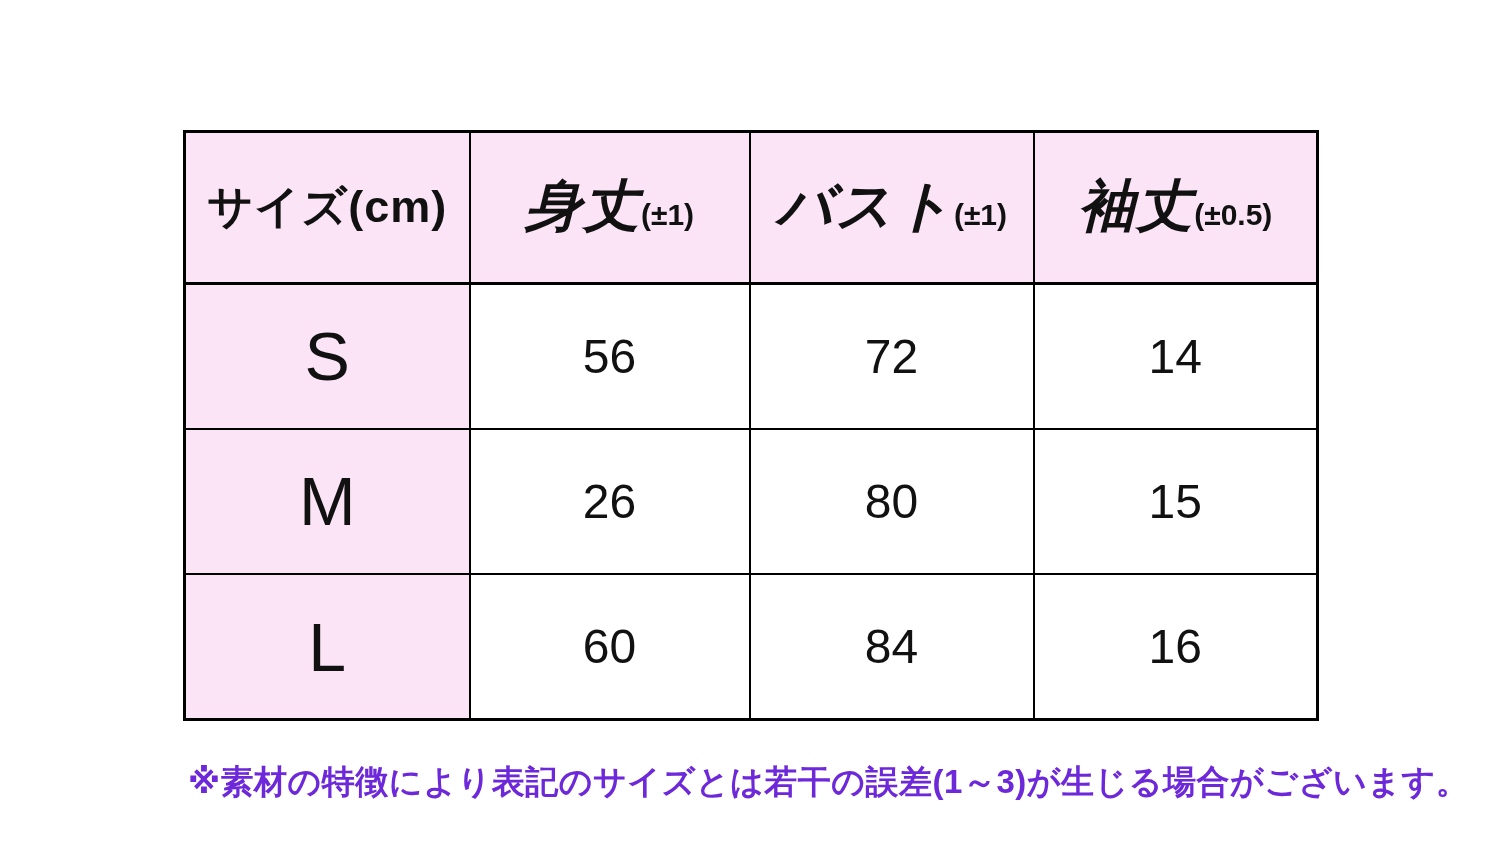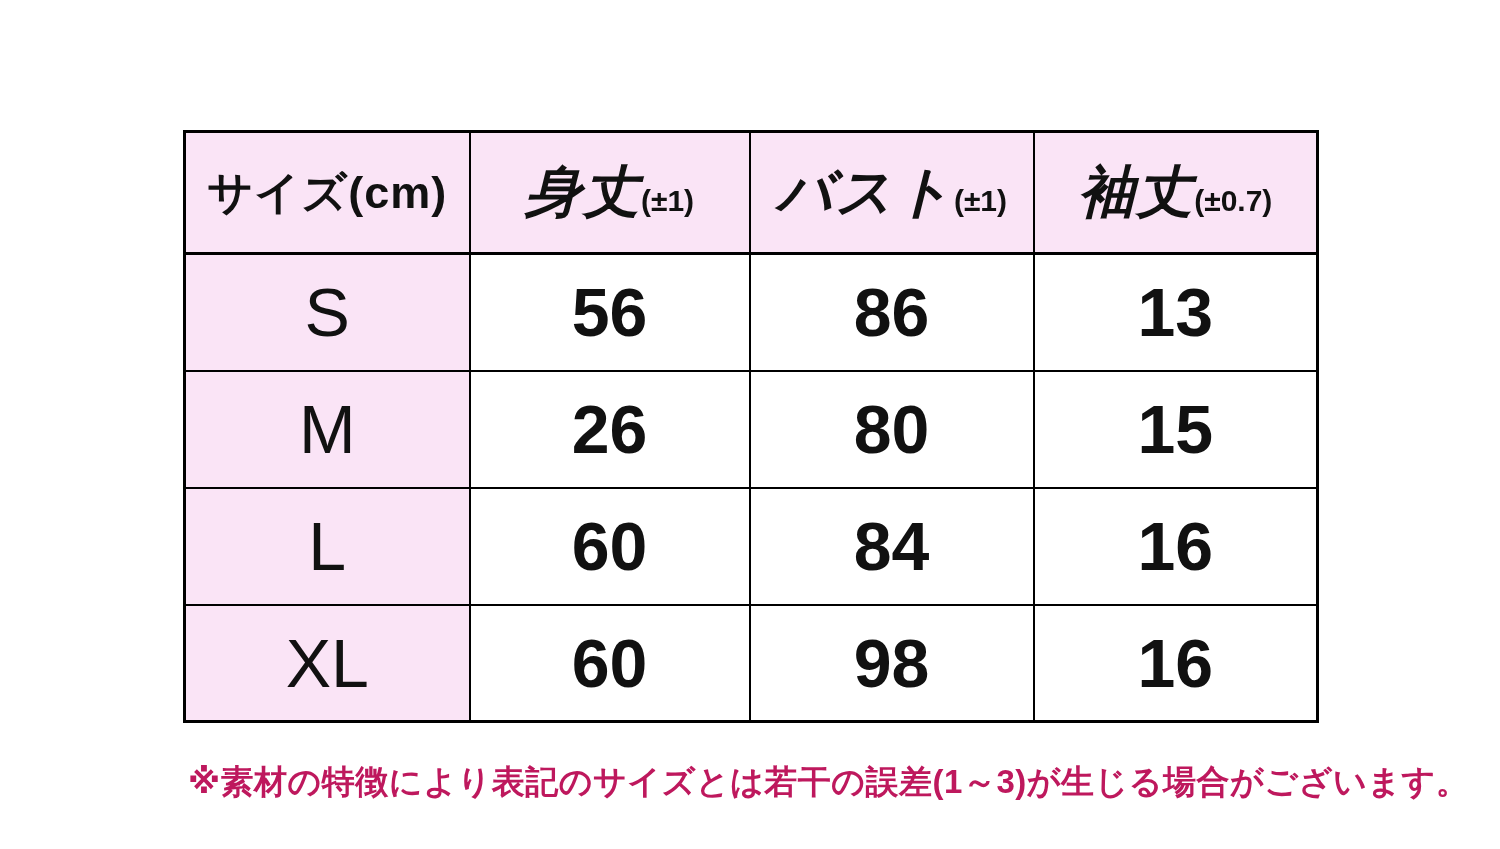--- a/index.html
+++ b/index.html
@@ -111,7 +111,7 @@
           <span class="hdr-main">バスト</span><span class="hdr-tol">(±1)</span>
         </th>
         <th class="pink">
-          <span class="hdr-main">袖丈</span><span class="hdr-tol">(±0.7)</span>
+          <span class="hdr-main">袖丈</span><span class="hdr-tol">(±0.5)</span>
         </th>
       </tr>
 

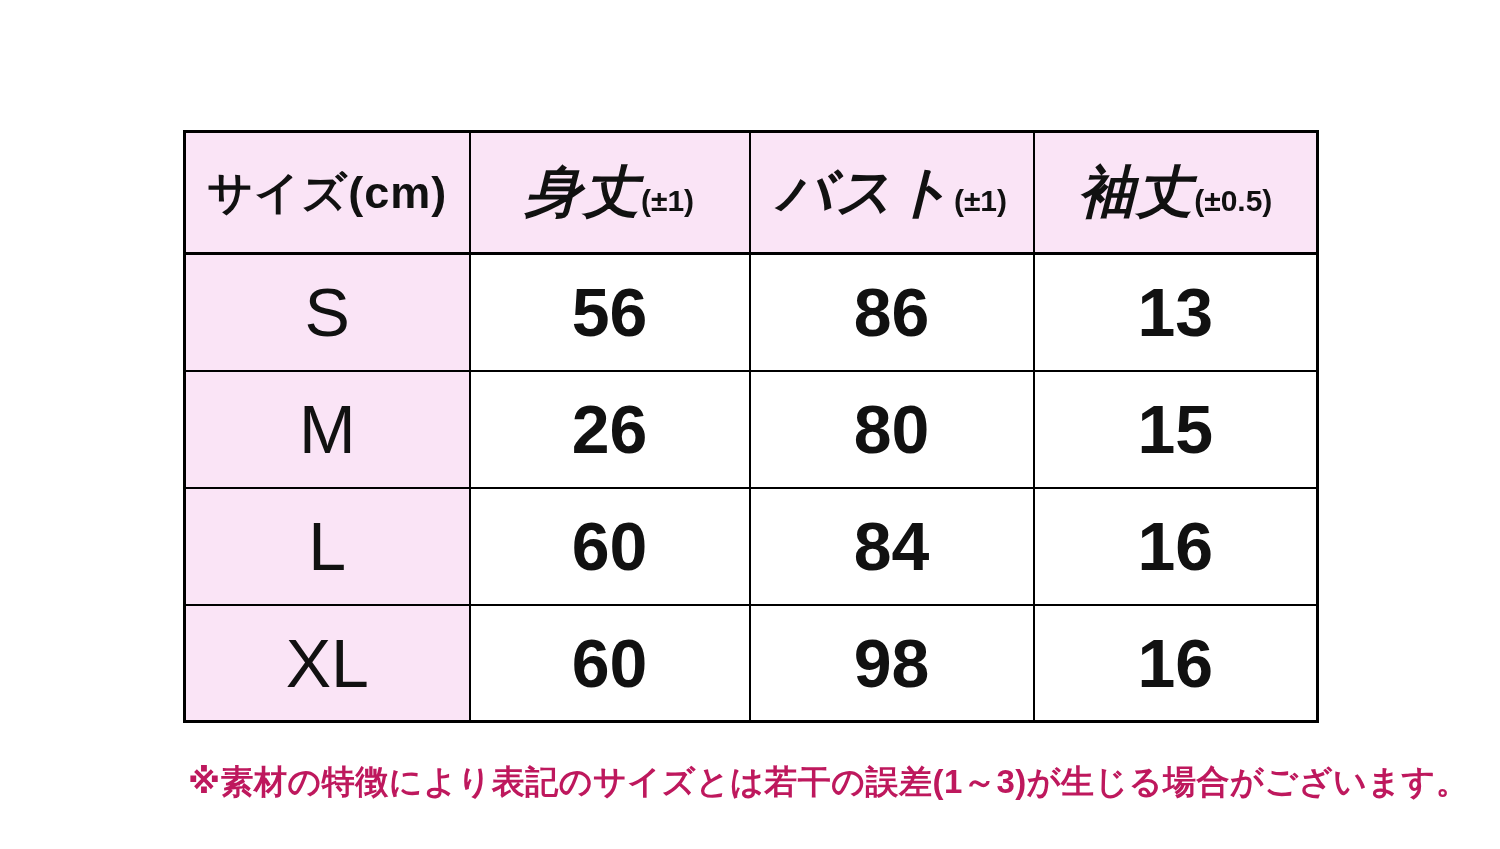--- a/index.html
+++ b/index.html
@@ -72,8 +72,8 @@
     font-weight: 400;
   }
   .num-value {
-    font-size: 68px;
-    font-weight: 700;
+    font-size: 48px;
+    font-weight: 400;
   }
   .note {
     position: absolute;

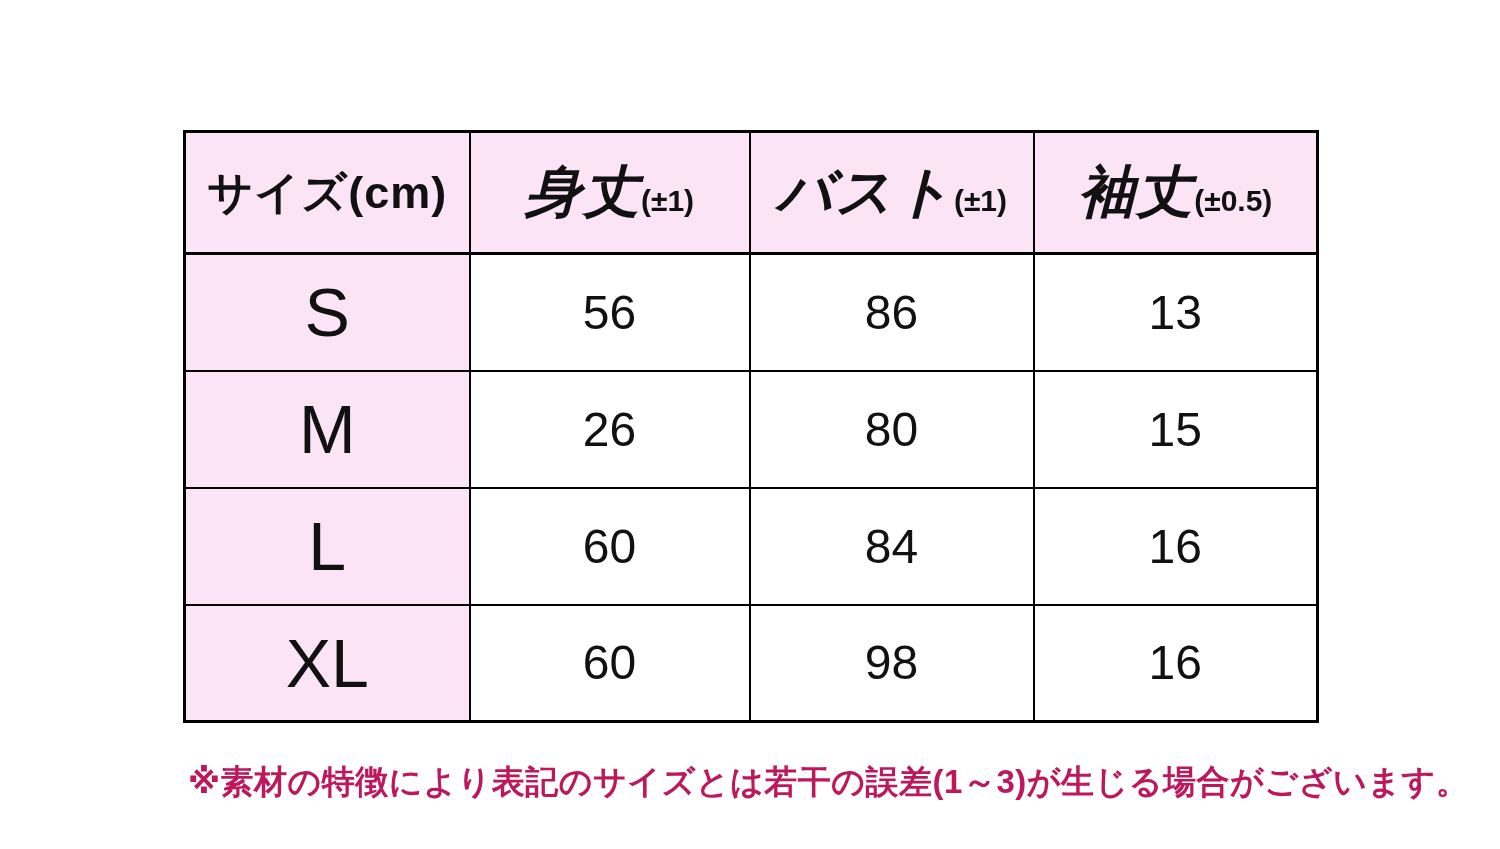--- a/index.html
+++ b/index.html
@@ -118,7 +118,7 @@
       <tr class="data-row">
         <td class="pink size-letter">S</td>
         <td class="white-cell num-value">56</td>
-        <td class="white-cell num-value">86</td>
+        <td class="white-cell num-value">72</td>
         <td class="white-cell num-value">13</td>
       </tr>
 

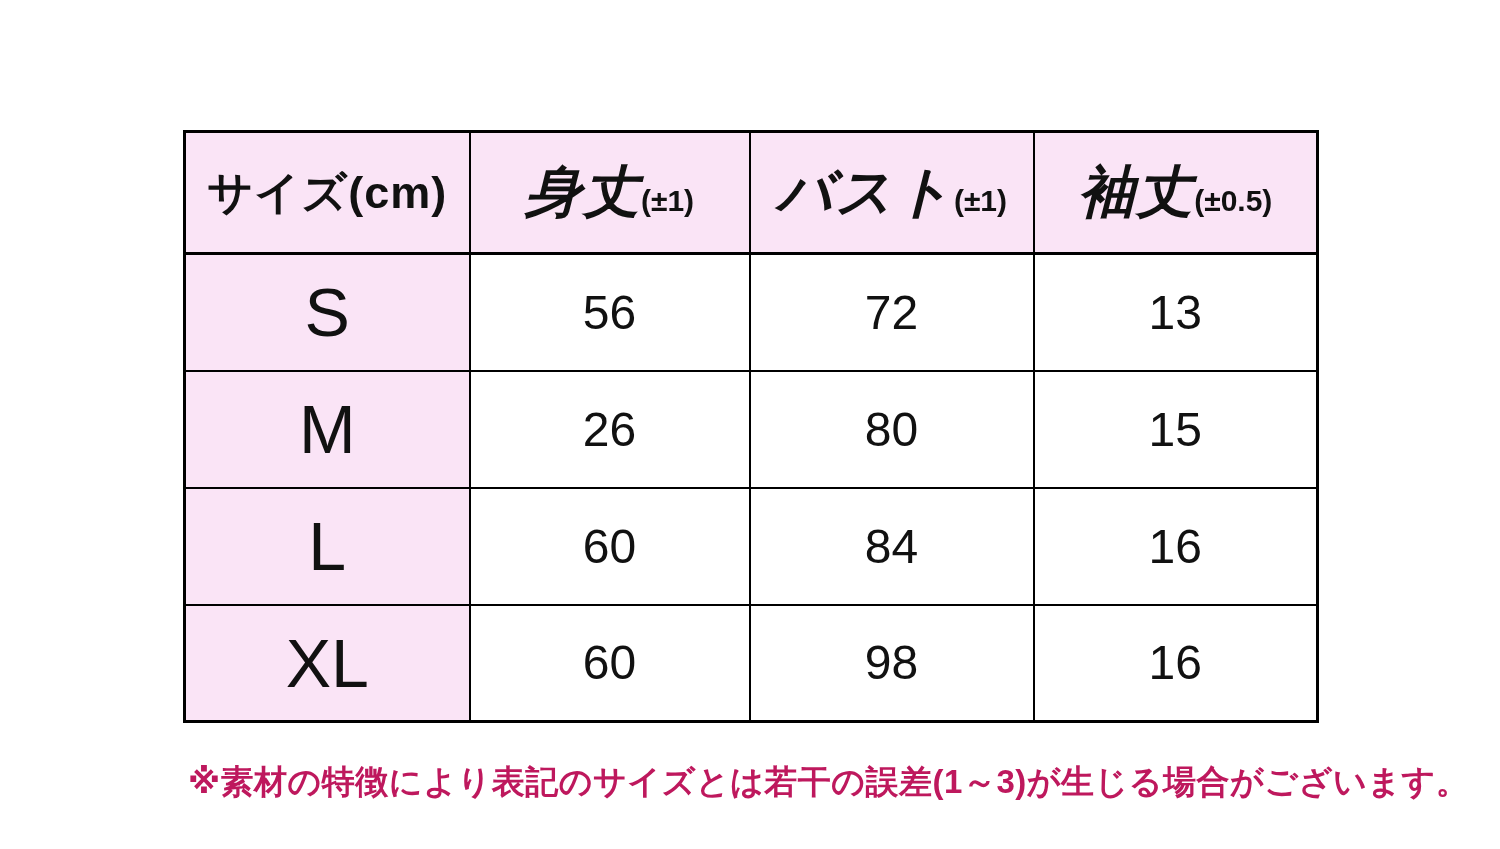--- a/index.html
+++ b/index.html
@@ -119,7 +119,7 @@
         <td class="pink size-letter">S</td>
         <td class="white-cell num-value">56</td>
         <td class="white-cell num-value">72</td>
-        <td class="white-cell num-value">13</td>
+        <td class="white-cell num-value">14</td>
       </tr>
 
       <tr class="data-row">

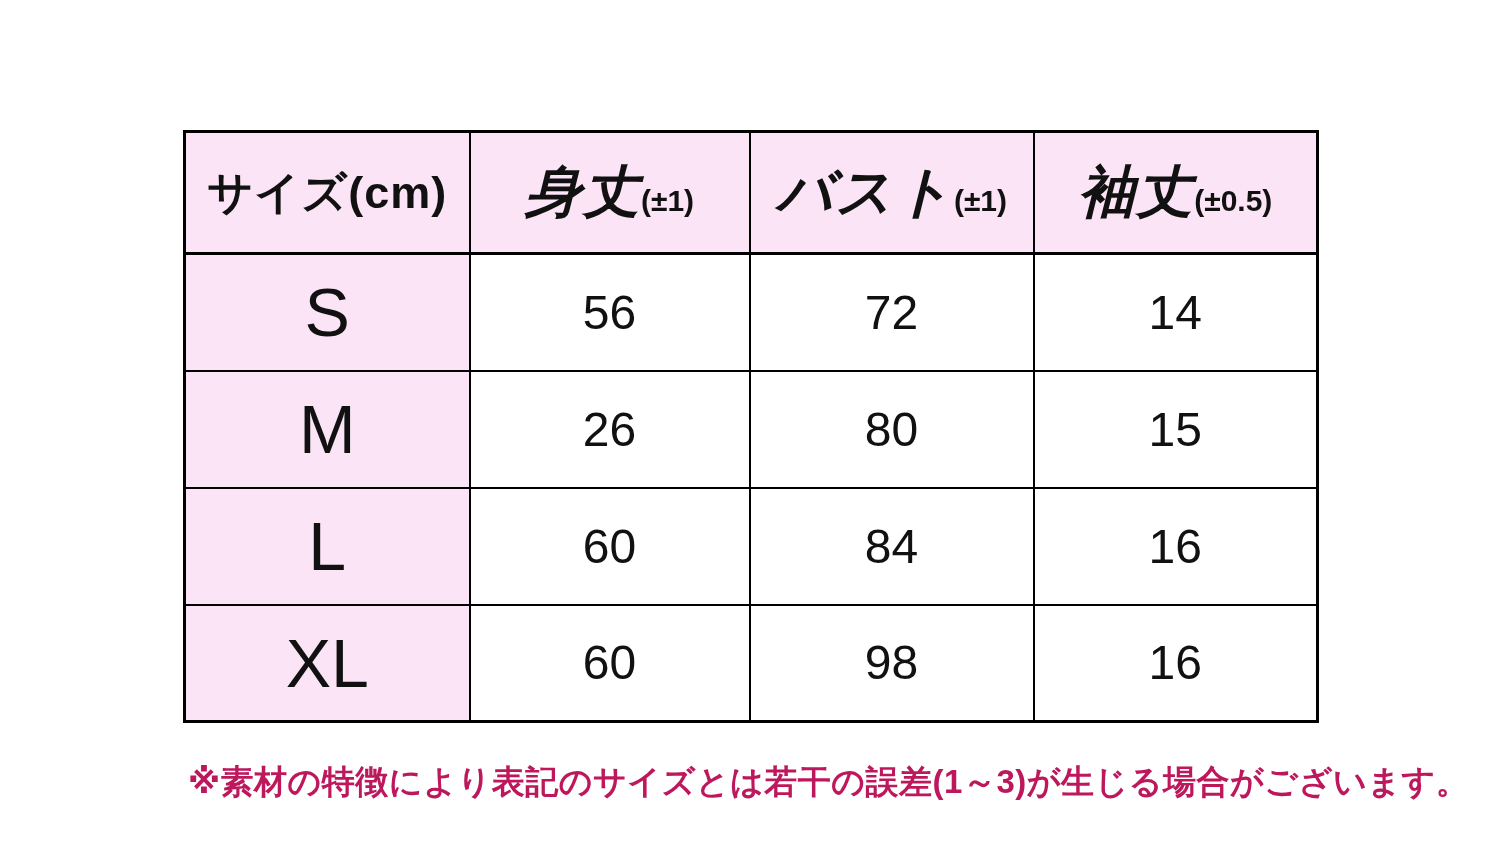--- a/index.html
+++ b/index.html
@@ -136,12 +136,6 @@
         <td class="white-cell num-value">16</td>
       </tr>
 
-      <tr class="data-row">
-        <td class="pink size-letter">XL</td>
-        <td class="white-cell num-value">60</td>
-        <td class="white-cell num-value">98</td>
-        <td class="white-cell num-value">16</td>
-      </tr>
     </tbody>
   </table>
 

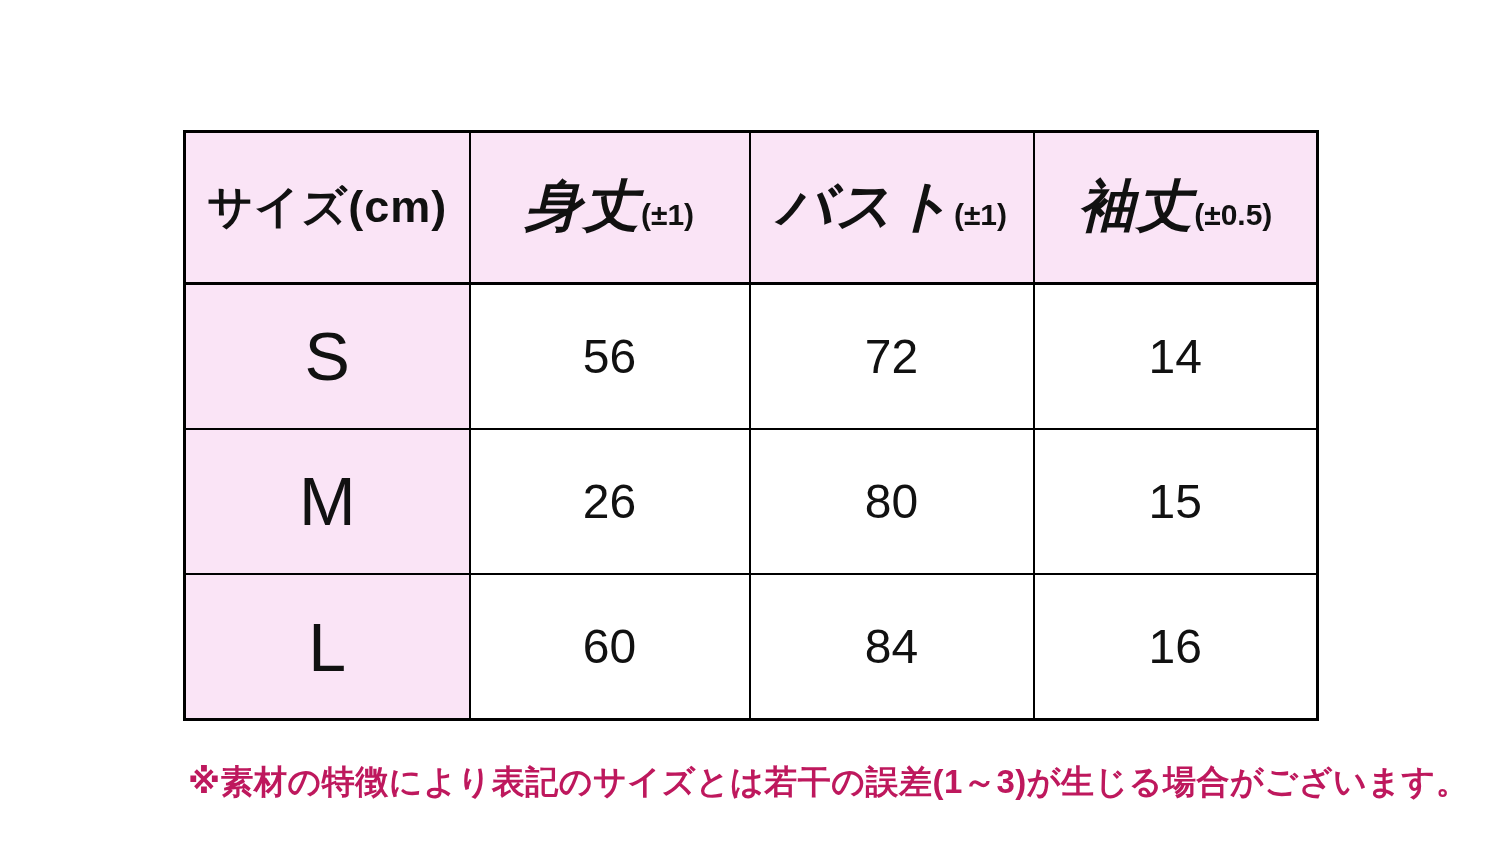--- a/index.html
+++ b/index.html
@@ -83,7 +83,7 @@
     font-size: 33px;
     font-weight: 700;
     letter-spacing: 0.5px;
-    color: #be185d;
+    color: #6d28d9;
     white-space: nowrap;
   }
 </style>

